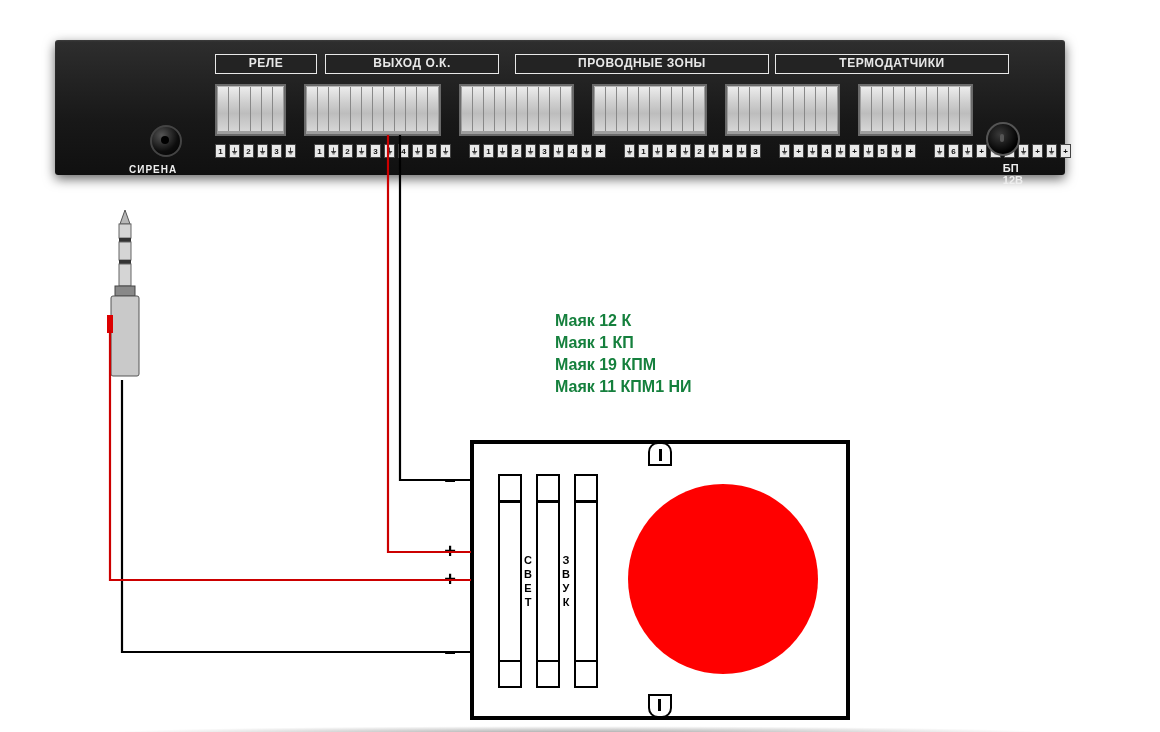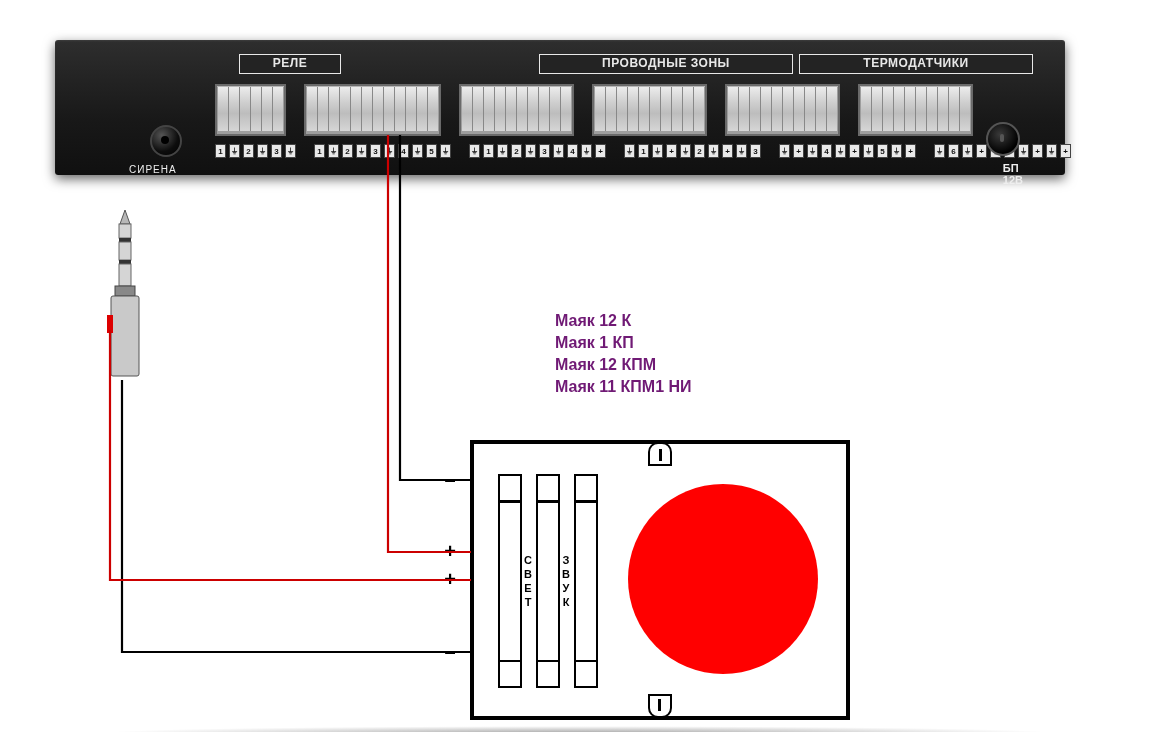--- a/index.html
+++ b/index.html
@@ -51,7 +51,6 @@
     line-height: 17px;
     padding: 0 6px;
     background: #232323;
-    margin-left: 24px;
   }
 
   

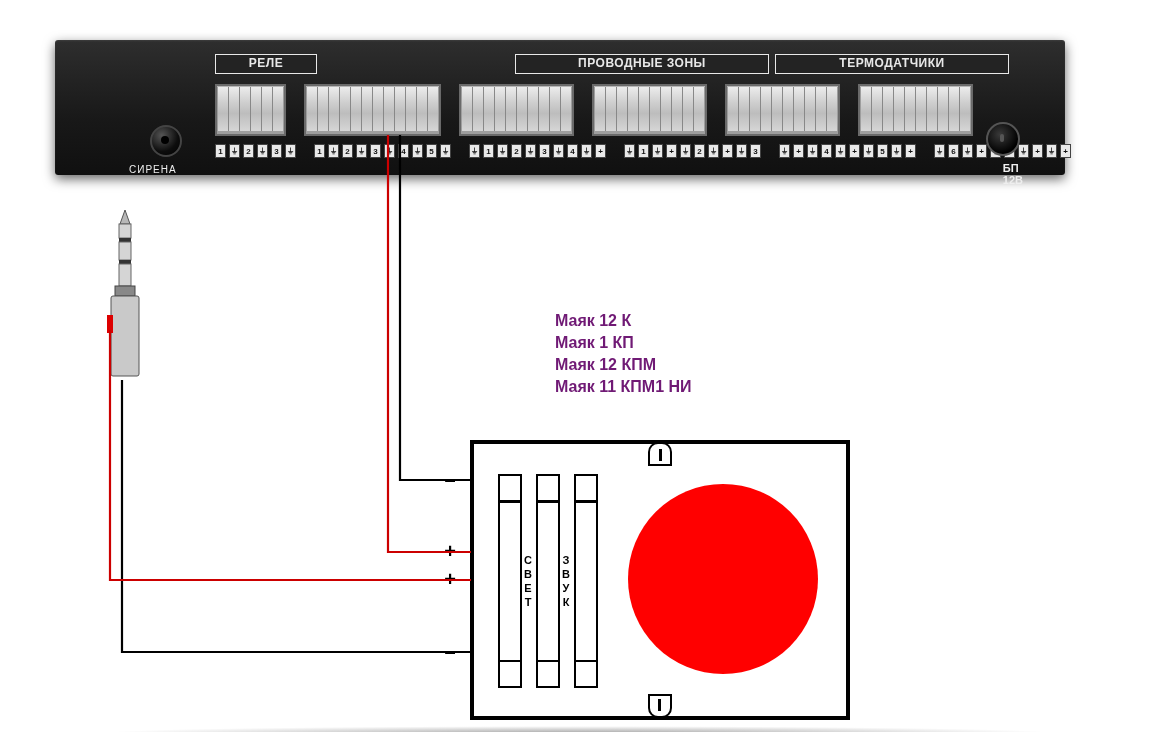--- a/index.html
+++ b/index.html
@@ -261,6 +261,7 @@
 
   <div class="panel">
     <span class="sec-label" style="left:160px;width:88px">РЕЛЕ</span>
+    <span class="sec-label" style="left:270px;width:160px">ВЫХОД О.К.</span>
     <span class="sec-label" style="left:460px;width:240px">ПРОВОДНЫЕ ЗОНЫ</span>
     <span class="sec-label" style="left:720px;width:220px">ТЕРМОДАТЧИКИ</span>
 

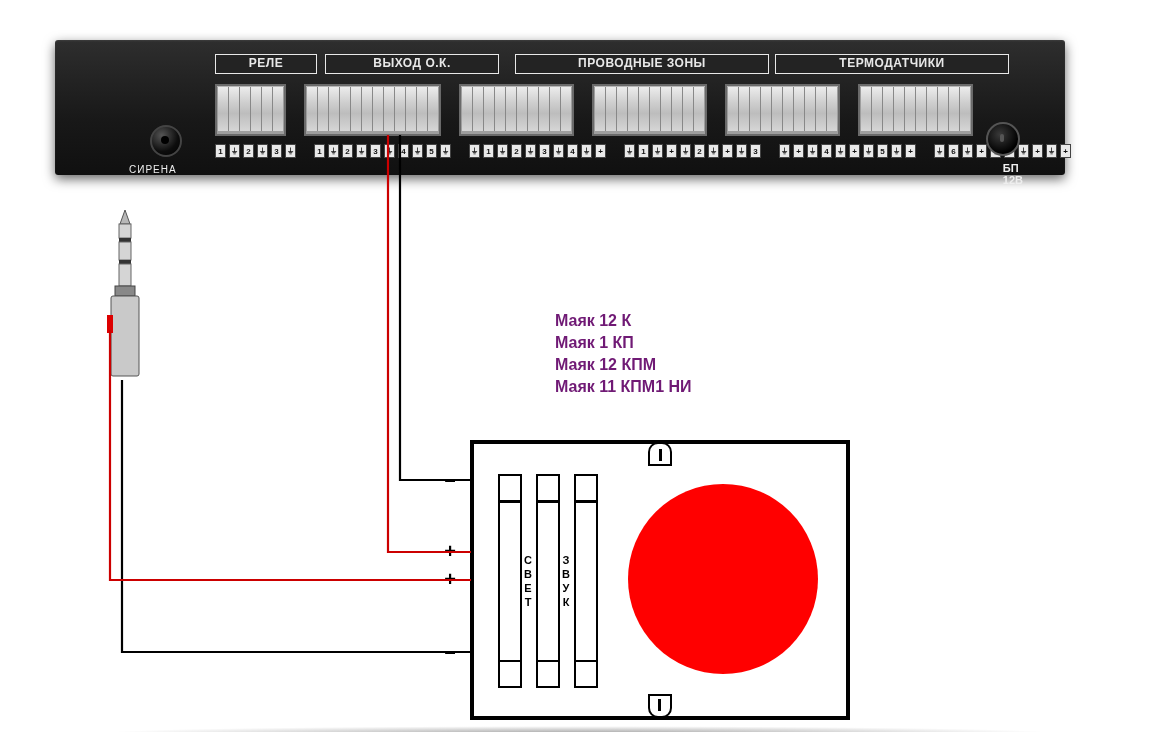--- a/index.html
+++ b/index.html
@@ -126,7 +126,7 @@
     position: absolute;
     color: #eee;
     font-size: 10px;
-    font-weight: 400;
+    font-weight: 700;
     letter-spacing: 1px;
   }
 

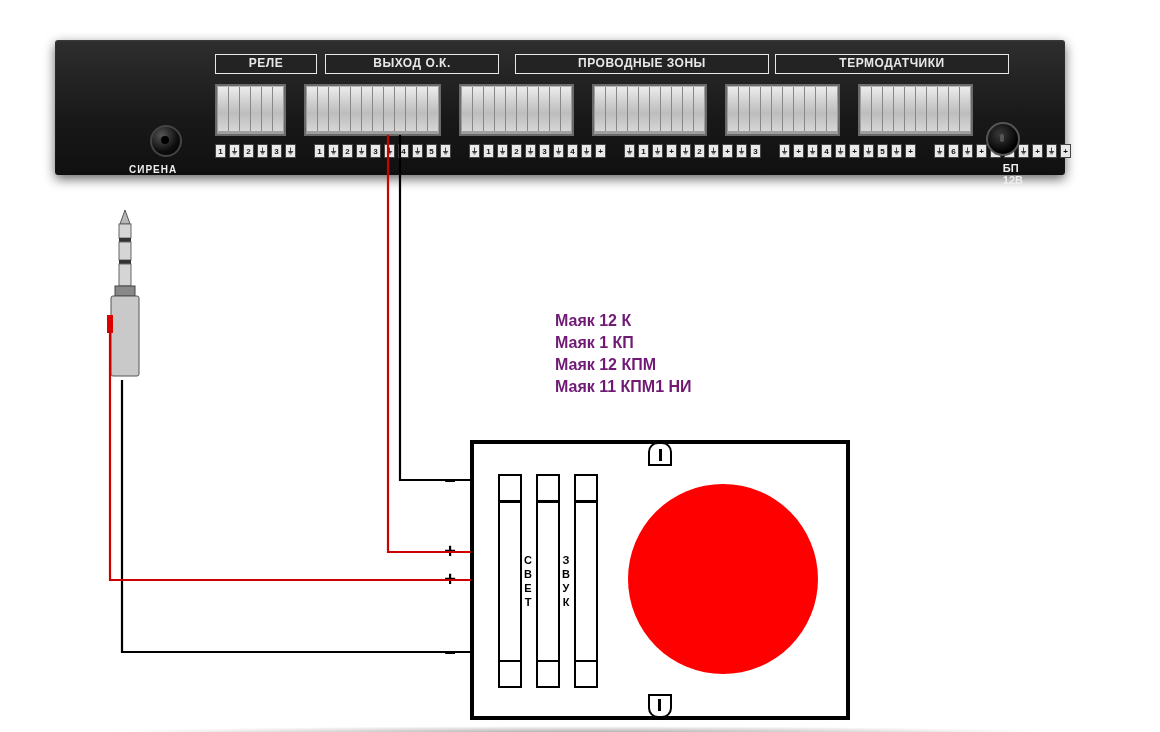--- a/index.html
+++ b/index.html
@@ -242,7 +242,7 @@
     font-size: 16px;
     font-weight: 700;
     line-height: 22px;
-    color: #701a75;
+    color: #15803d;
   }
 
   

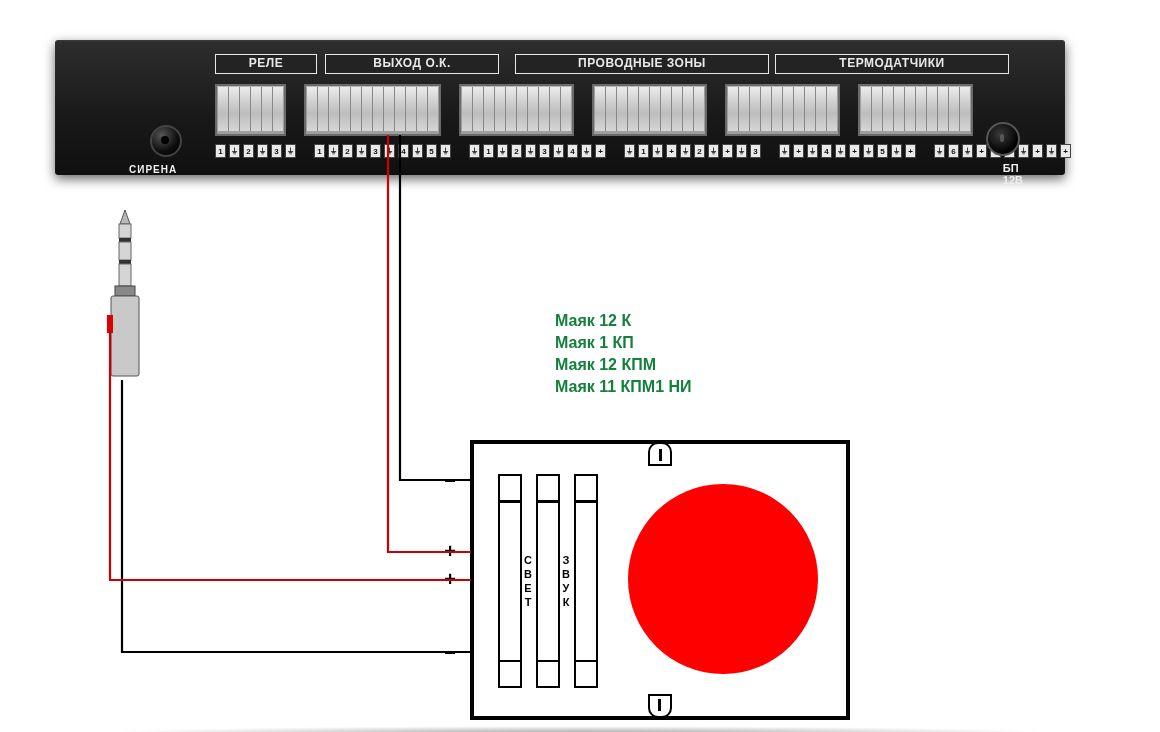--- a/index.html
+++ b/index.html
@@ -439,7 +439,7 @@
   <div class="models">
     <div>Маяк 12 К</div>
     <div>Маяк 1 КП</div>
-    <div>Маяк 12 КПМ</div>
+    <div>Маяк 19 КПМ</div>
     <div>Маяк 11 КПМ1 НИ</div>
   </div>
 

